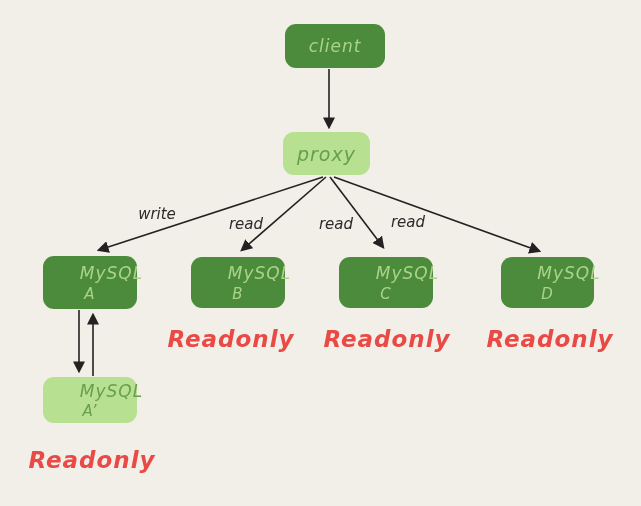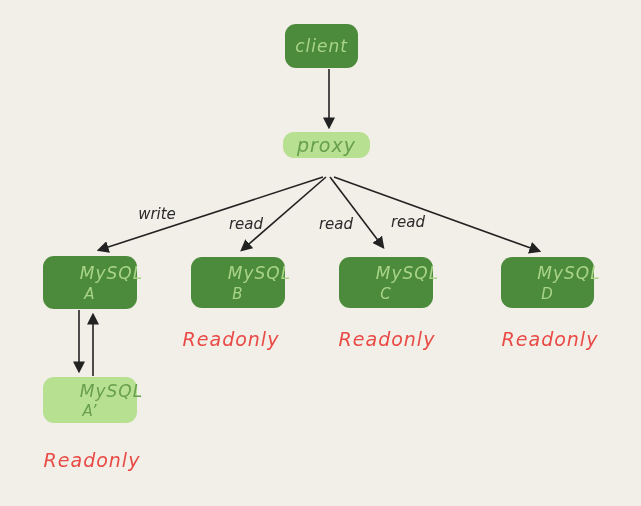--- a/index.html
+++ b/index.html
@@ -41,7 +41,7 @@
   }
   .node .line1 { font-size: 17px; line-height: 1.3; margin-left: 43px; }
   .node .line2 { font-size: 15px; line-height: 1.2; }
-  .node-client { left: 285px; top: 24px;  width: 73px; height: 44px; font-size: 17px; }
+  .node-client { left: 285px; top: 24px;  width: 100px; height: 44px; font-size: 17px; }
   .node-proxy  { left: 283px; top: 132px; width: 87px; height: 26px; font-size: 19px; }
   .node-mysql-a { left: 43px;  top: 256px; width: 94px; height: 53px; }
   .node-mysql-b { left: 191px; top: 257px; width: 94px; height: 51px; }

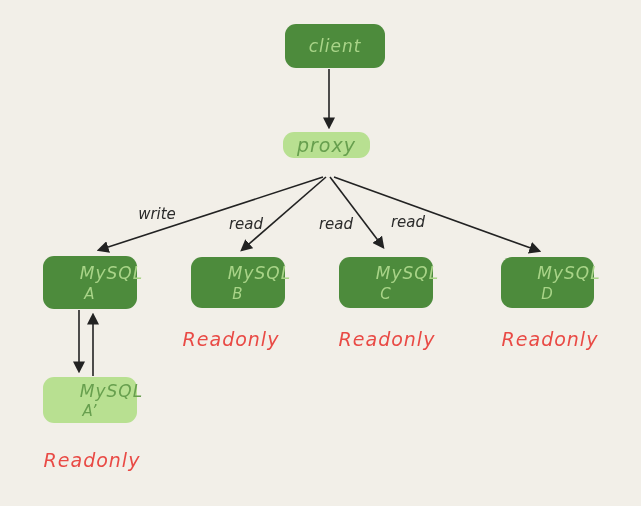--- a/index.html
+++ b/index.html
@@ -42,7 +42,7 @@
   .node .line1 { font-size: 17px; line-height: 1.3; margin-left: 43px; }
   .node .line2 { font-size: 15px; line-height: 1.2; }
   .node-client { left: 285px; top: 24px;  width: 100px; height: 44px; font-size: 17px; }
-  .node-proxy  { left: 283px; top: 132px; width: 87px; height: 26px; font-size: 19px; }
+  .node-proxy  { left: 283px; top: 132px; width: 87px; height: 43px; font-size: 19px; }
   .node-mysql-a { left: 43px;  top: 256px; width: 94px; height: 53px; }
   .node-mysql-b { left: 191px; top: 257px; width: 94px; height: 51px; }
   .node-mysql-c { left: 339px; top: 257px; width: 94px; height: 51px; }

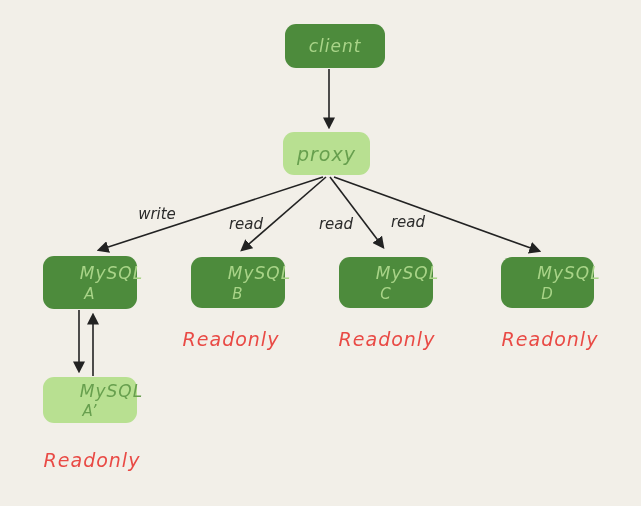--- a/index.html
+++ b/index.html
@@ -65,8 +65,8 @@
     position: absolute;
     z-index: 2;
     color: #e94a45;
-    font-size: 19px;
-    font-weight: normal;
+    font-size: 23px;
+    font-weight: bold;
     font-style: italic;
     letter-spacing: 1px;
     white-space: nowrap;

